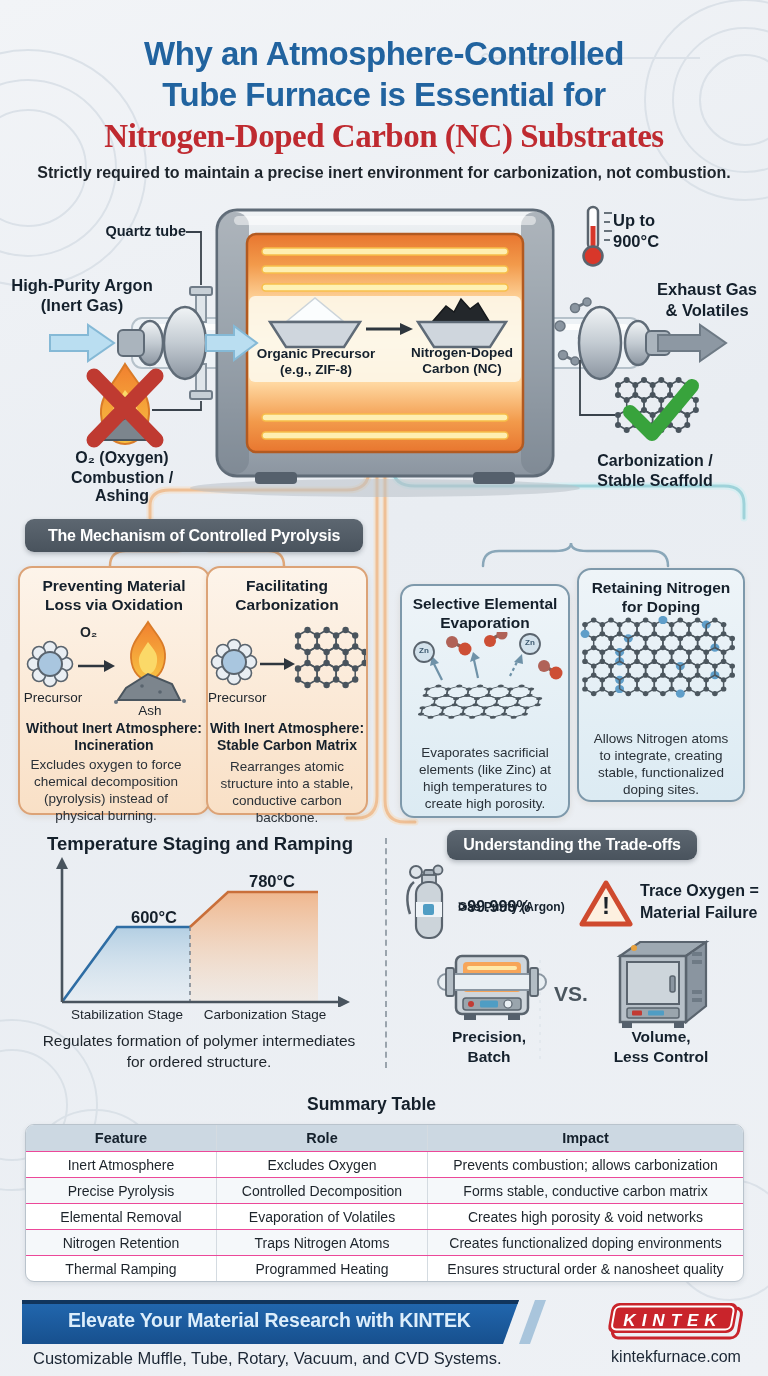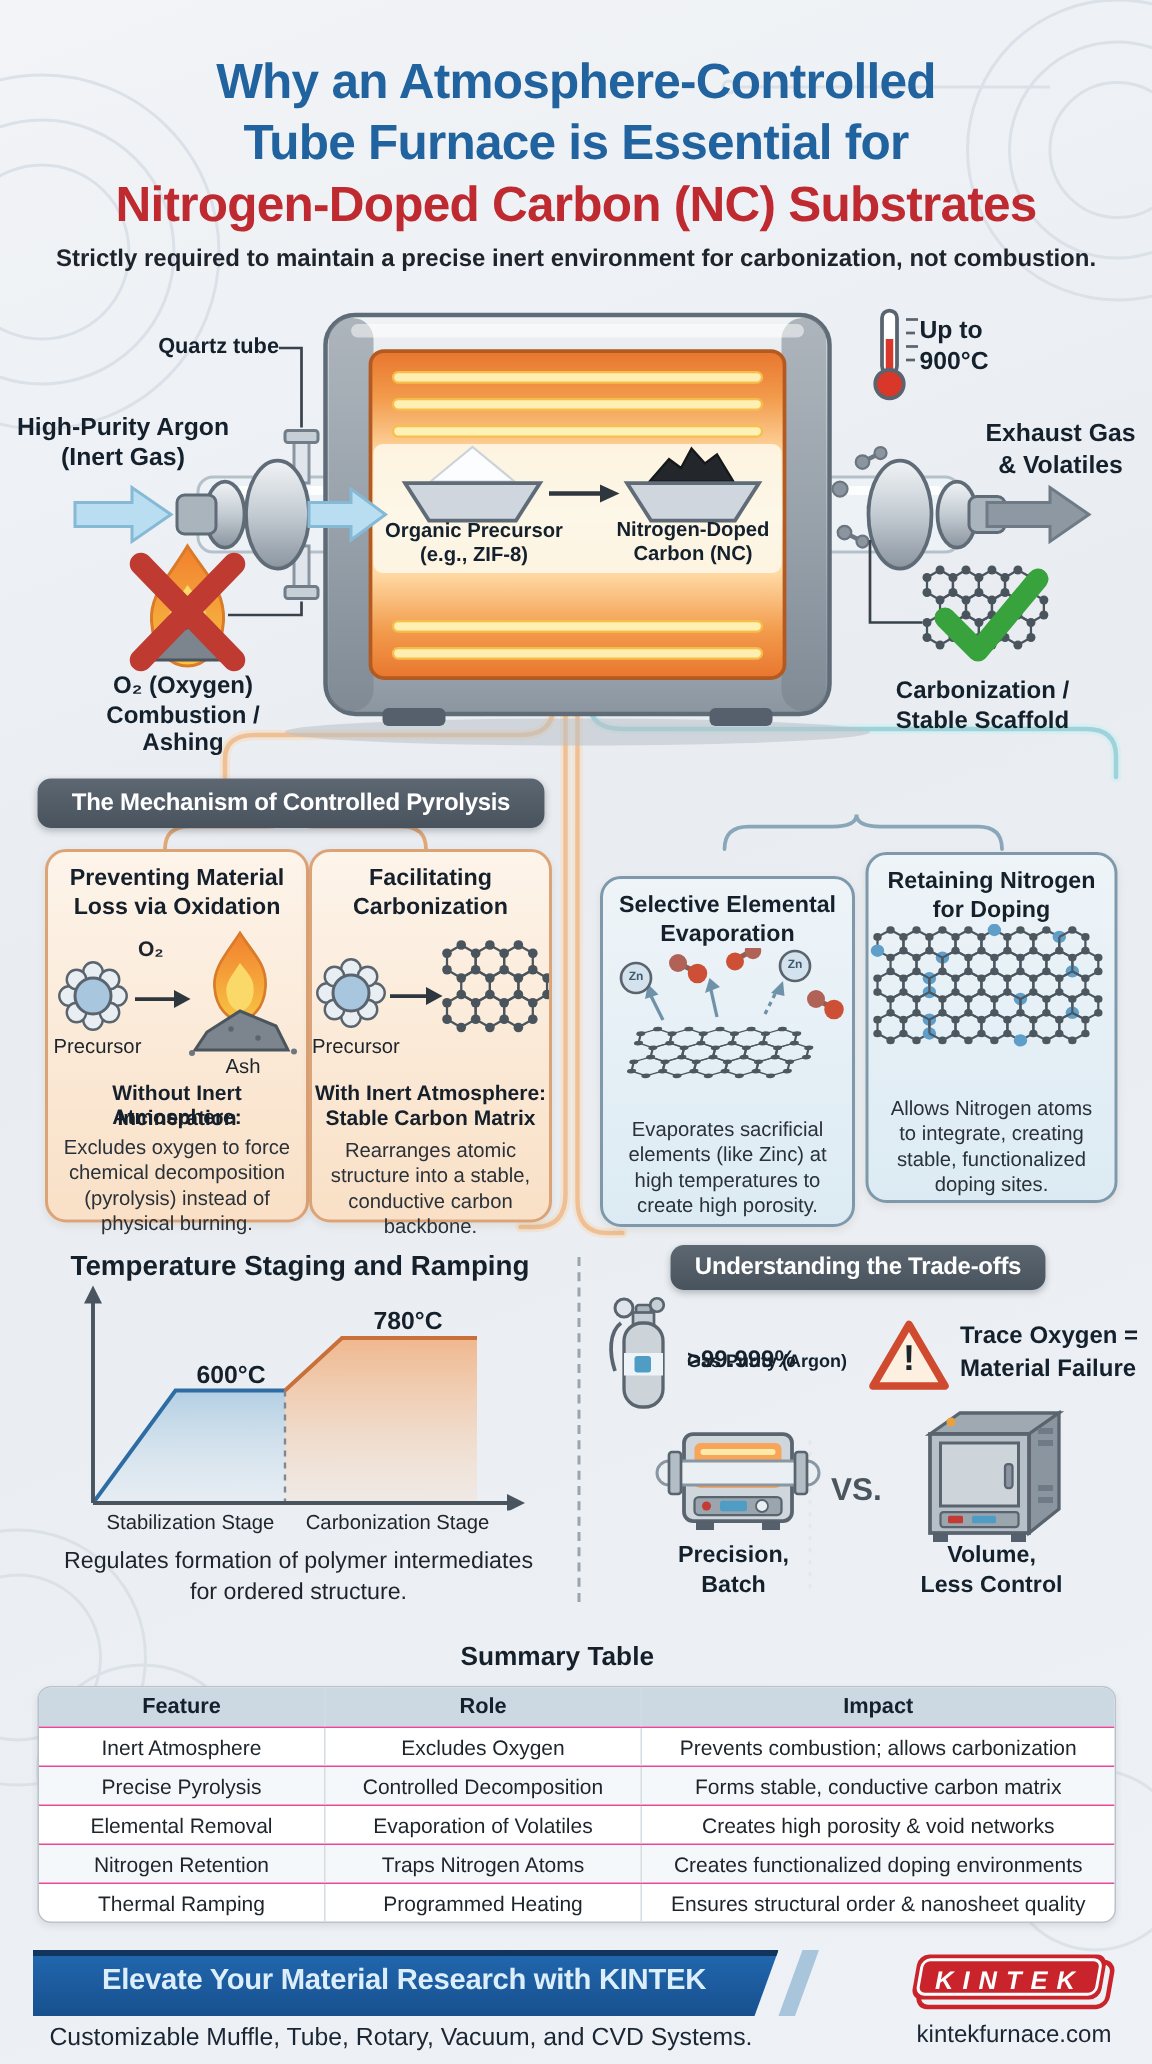--- a/index.html
+++ b/index.html
@@ -84,7 +84,7 @@
 
   <div class="abs title-blue" style="top:33px;">Why an Atmosphere-Controlled</div>
   <div class="abs title-blue" style="top:74px;">Tube Furnace is Essential for</div>
-  <div class="abs title-red" style="top:116px;">Nitrogen-Doped Carbon (NC) Substrates</div>
+  <div class="abs title-red" style="top:116px;font-family:Liberation Serif, serif;">Nitrogen-Doped Carbon (NC) Substrates</div>
   <div class="abs subtitle" style="top:164px;">Strictly required to maintain a precise inert environment for carbonization, not combustion.</div>
 
   <svg class="abs" style="left:0;top:198px;" width="768" height="310" viewBox="0 0 768 310">

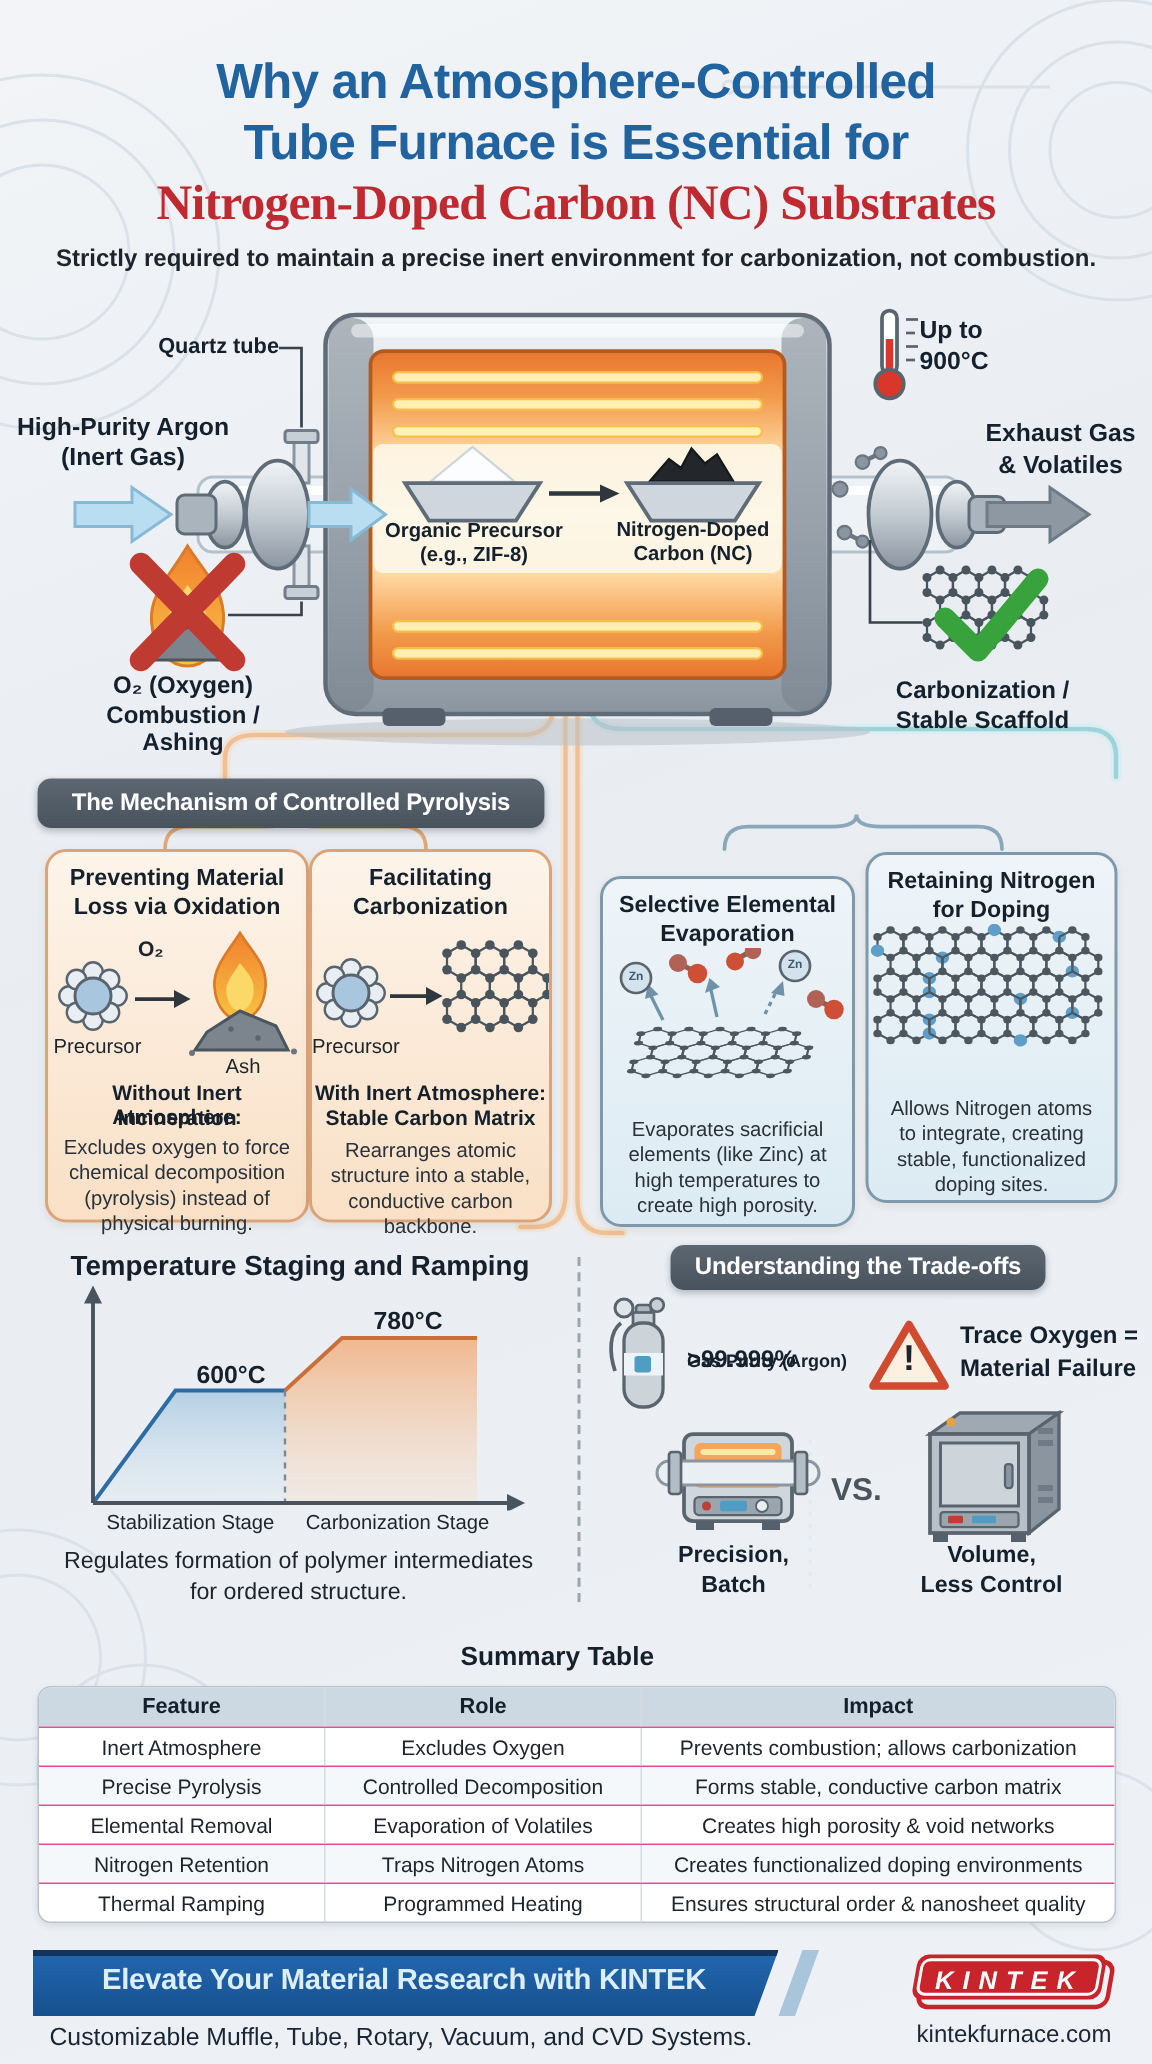--- a/index.html
+++ b/index.html
@@ -348,7 +348,7 @@
 
   <div class="abs pill" style="left:25px;top:519px;width:338px;height:33px;font-size:16px;">The Mechanism of Controlled Pyrolysis</div>
 
-  <div class="card card-warm" style="left:30px;top:566px;width:172px;height:245px;">
+  <div class="card card-warm" style="left:18px;top:566px;width:172px;height:245px;padding-left:16px;">
     <div class="card-title"><span>Preventing Material</span><br>
       <span>Loss via Oxidation</span></div>
     <svg class="abs" style="left:0;top:48px;" width="172" height="96" viewBox="0 0 172 96">

